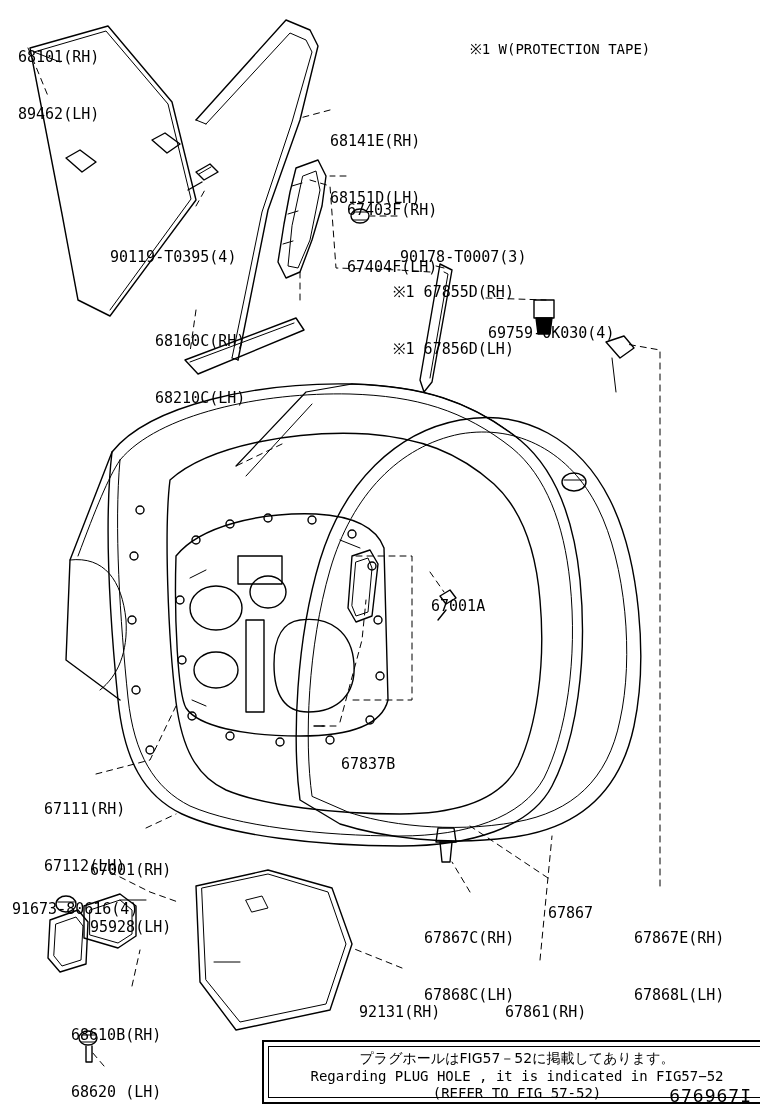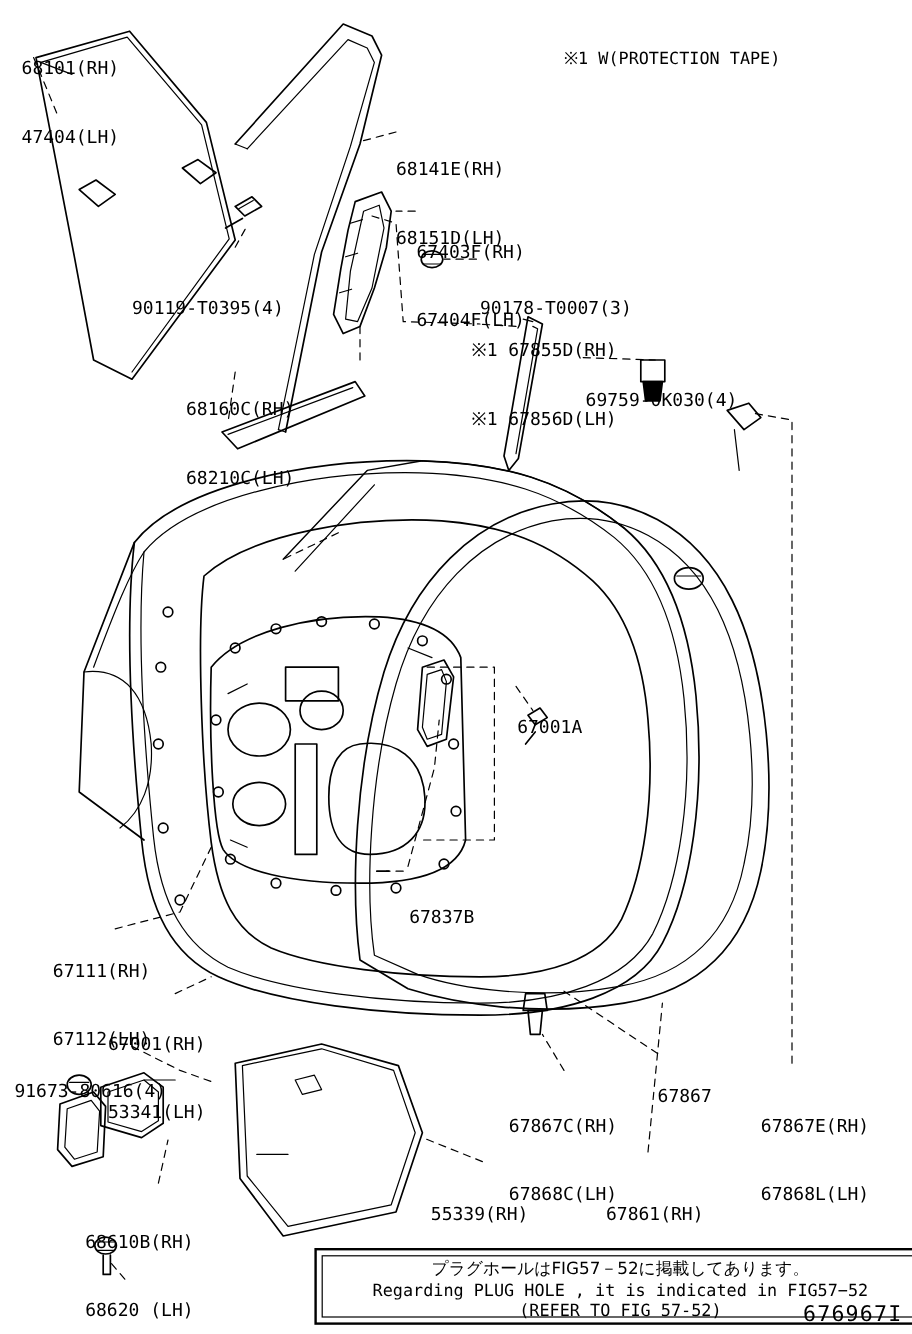--- a/index.html
+++ b/index.html
@@ -220,7 +220,7 @@
 
   <div class="lbl" style="left:18px;top:10px;">
     <div>68101(RH)</div>
-    <div>47404(LH)</div>
+    <div>89462(LH)</div>
   </div>
 
   <div class="lbl" style="left:330px;top:94px;">

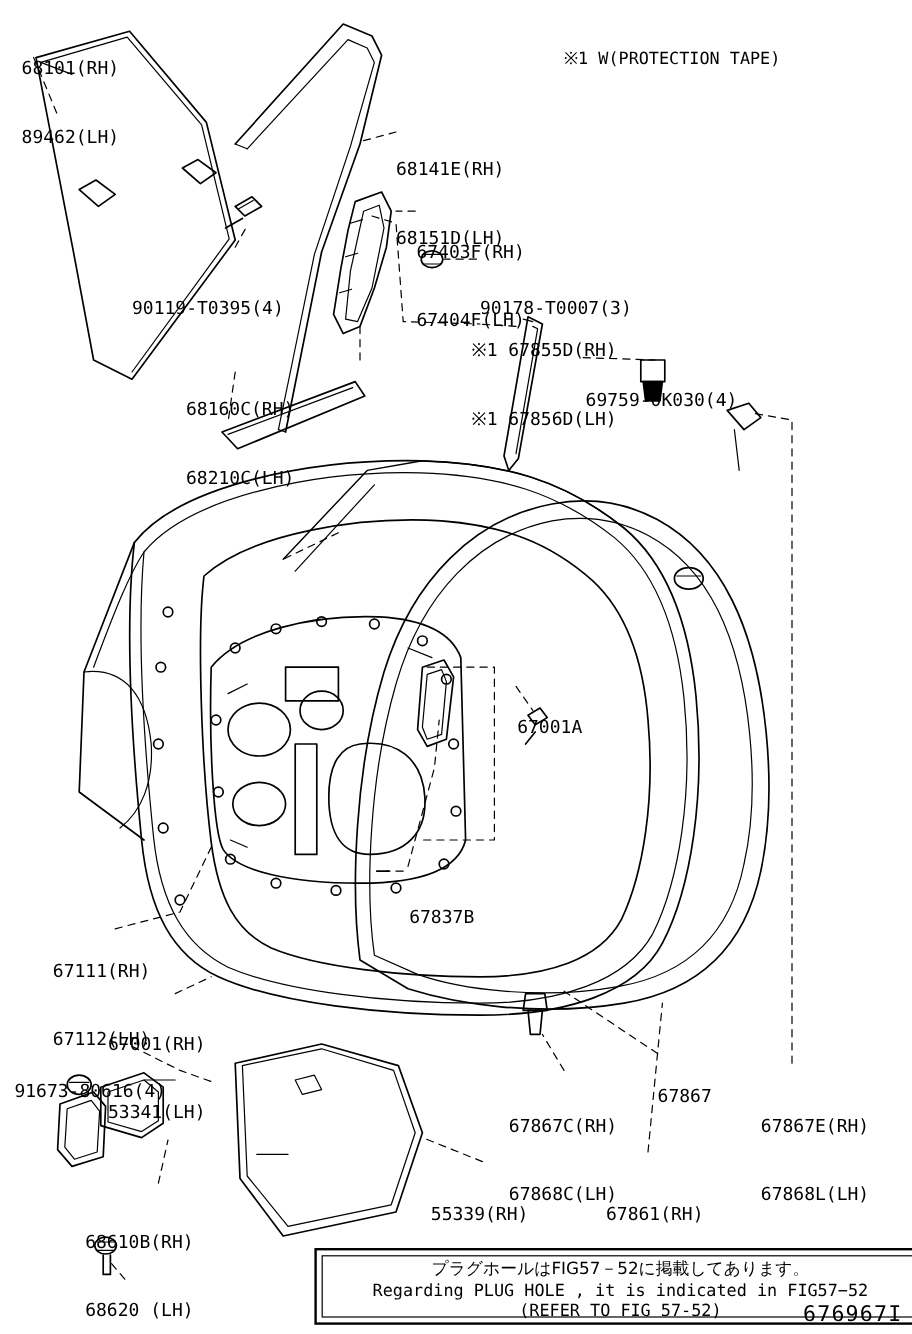--- a/index.html
+++ b/index.html
@@ -270,7 +270,7 @@
 
   <div class="lbl" style="left:90px;top:823px;">
     <div>67001(RH)</div>
-    <div>53341(LH)</div>
+    <div>95928(LH)</div>
   </div>
 
   <div class="lbl" style="left:12px;top:862px;text-align:center;">

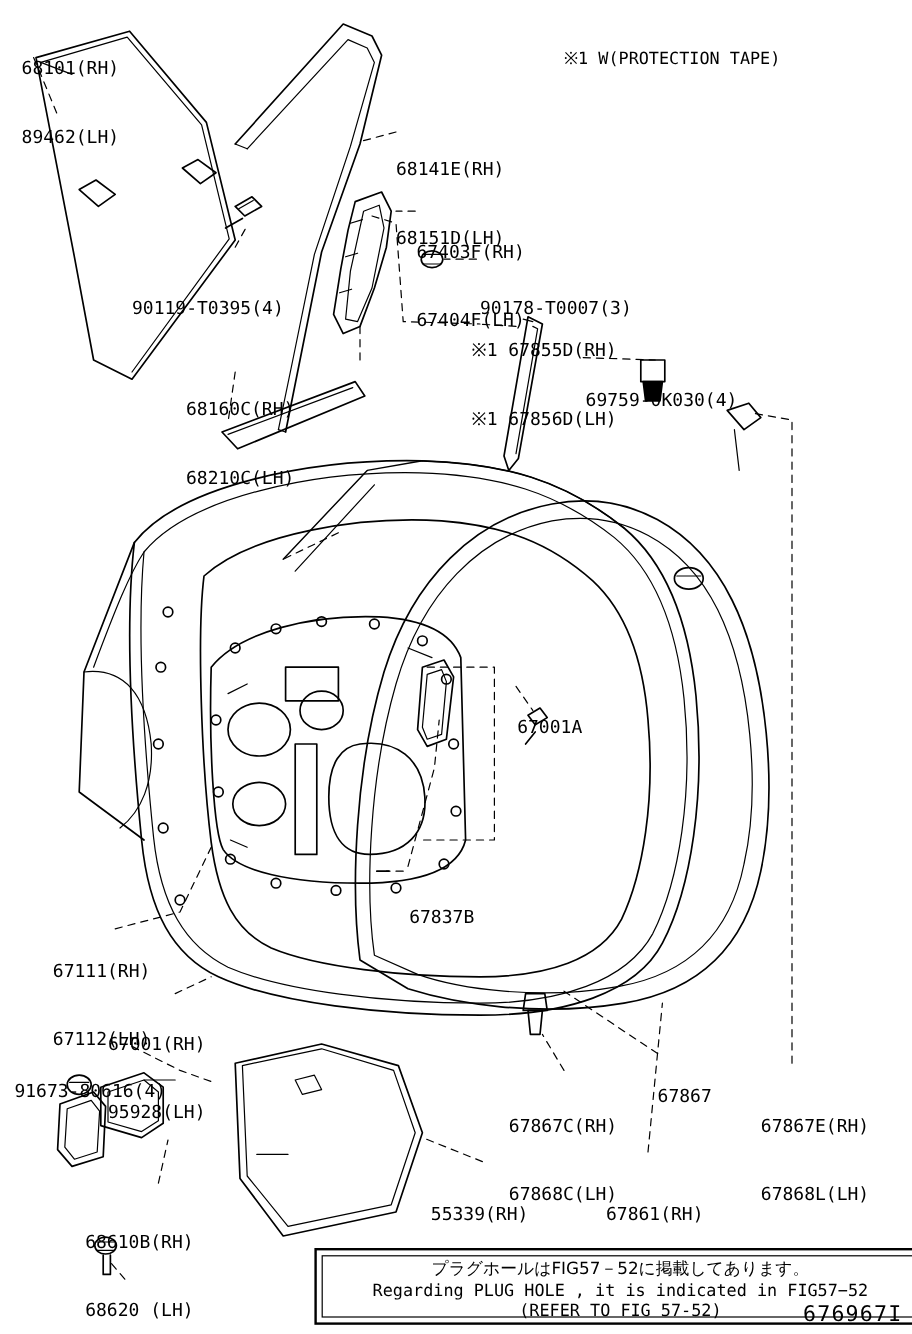--- a/index.html
+++ b/index.html
@@ -297,7 +297,7 @@
   </div>
 
   <div class="lbl" style="left:359px;top:965px;">
-    <div>55339(RH)</div>
+    <div>92131(RH)</div>
     <div>67832(LH)</div>
   </div>
 

